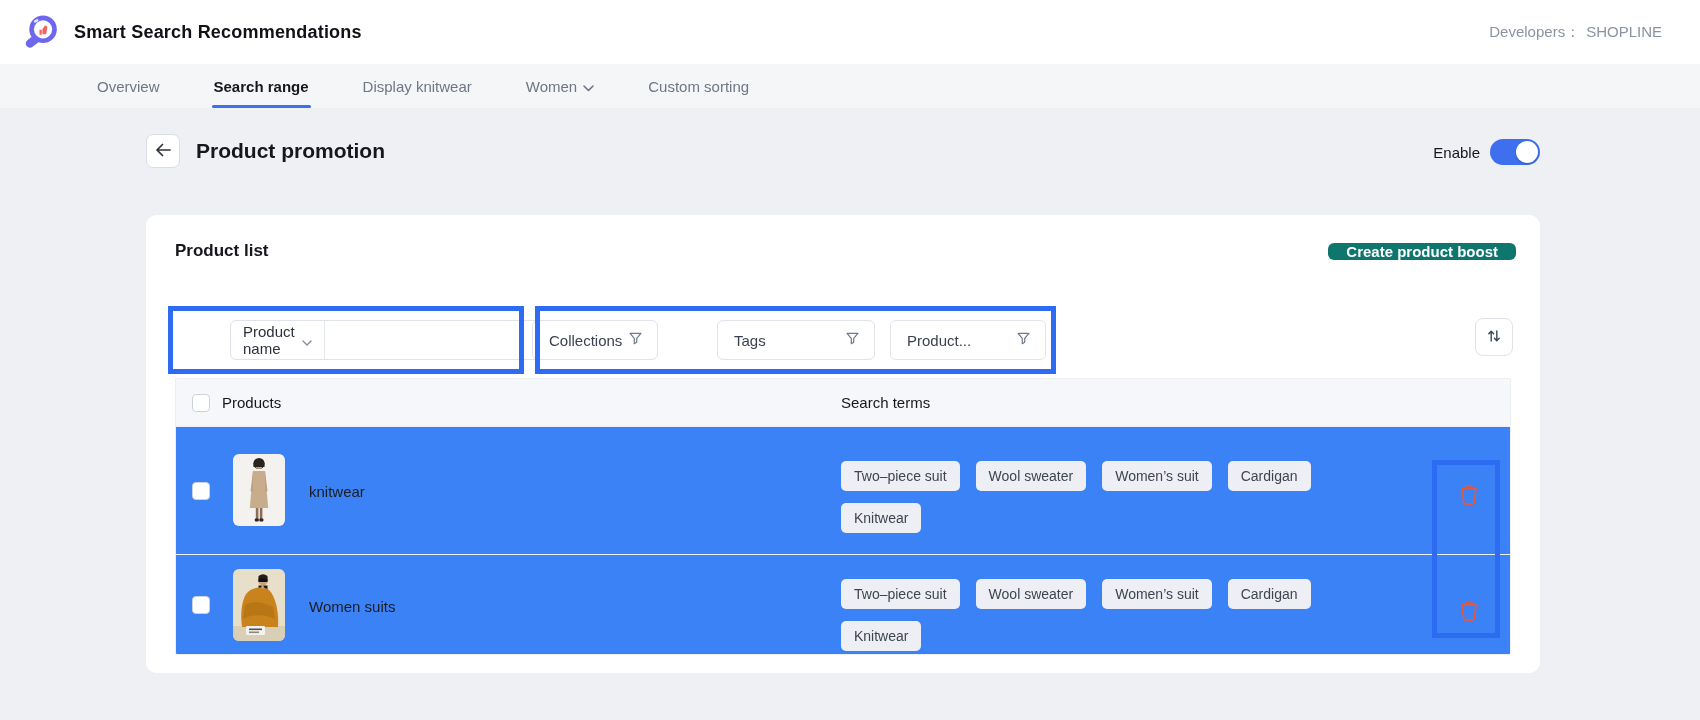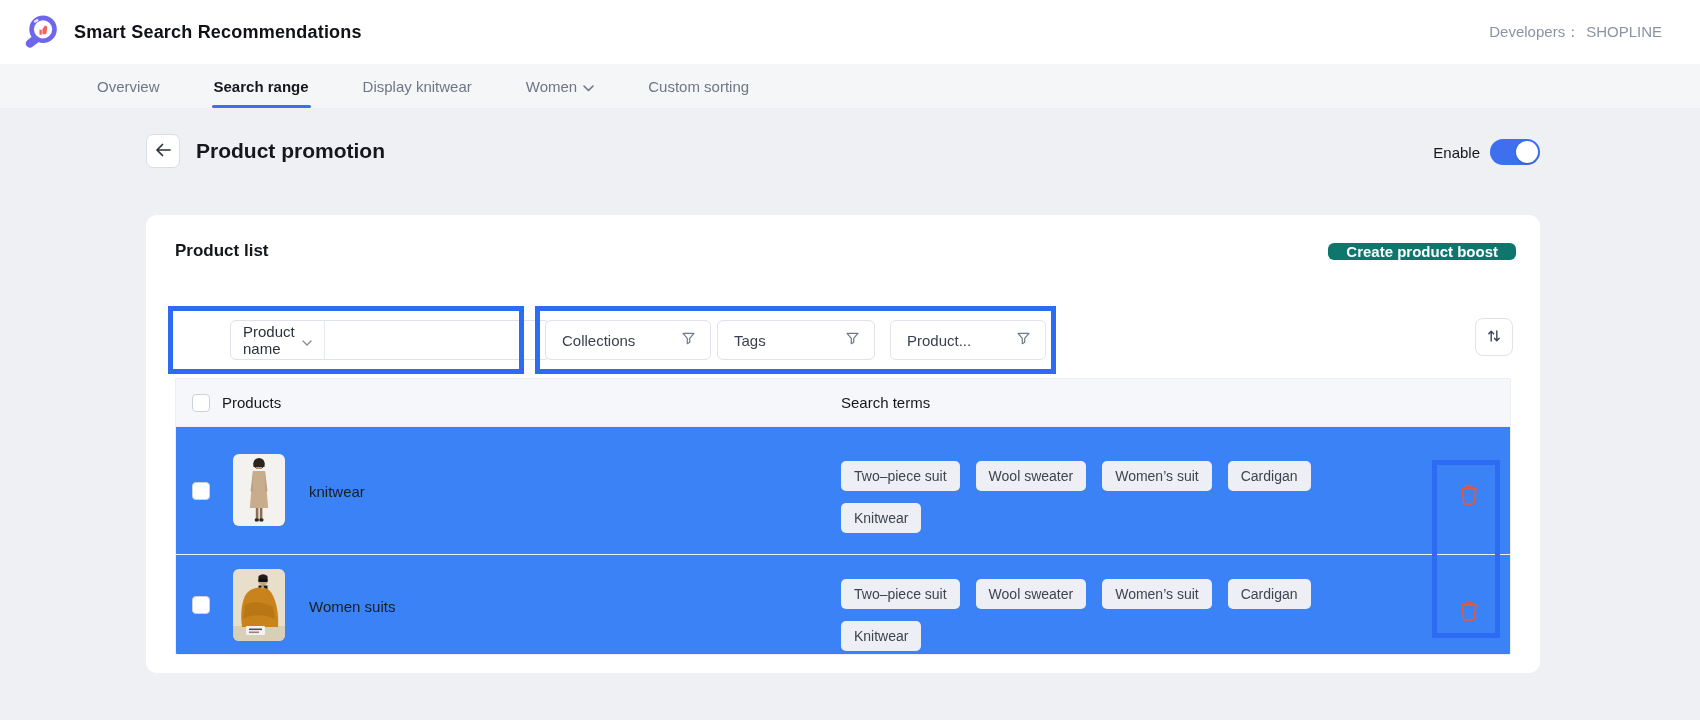--- a/index.html
+++ b/index.html
@@ -78,7 +78,7 @@
     border:1px solid #e0e3ea; border-radius:6px; display:flex; align-items:center;
     justify-content:space-between; padding:0 14px 0 16px; font-size:15px; color:#3b4150; cursor:pointer;
   }
-  .fb-collections { left:399px; width:166px;text-align:right; }
+  .fb-collections { left:386px; width:126px;text-align:right; }
   .fb-tags { left:571px; width:158px; }
   .fb-product { left:744px; width:156px; }
   .sort-btn {

